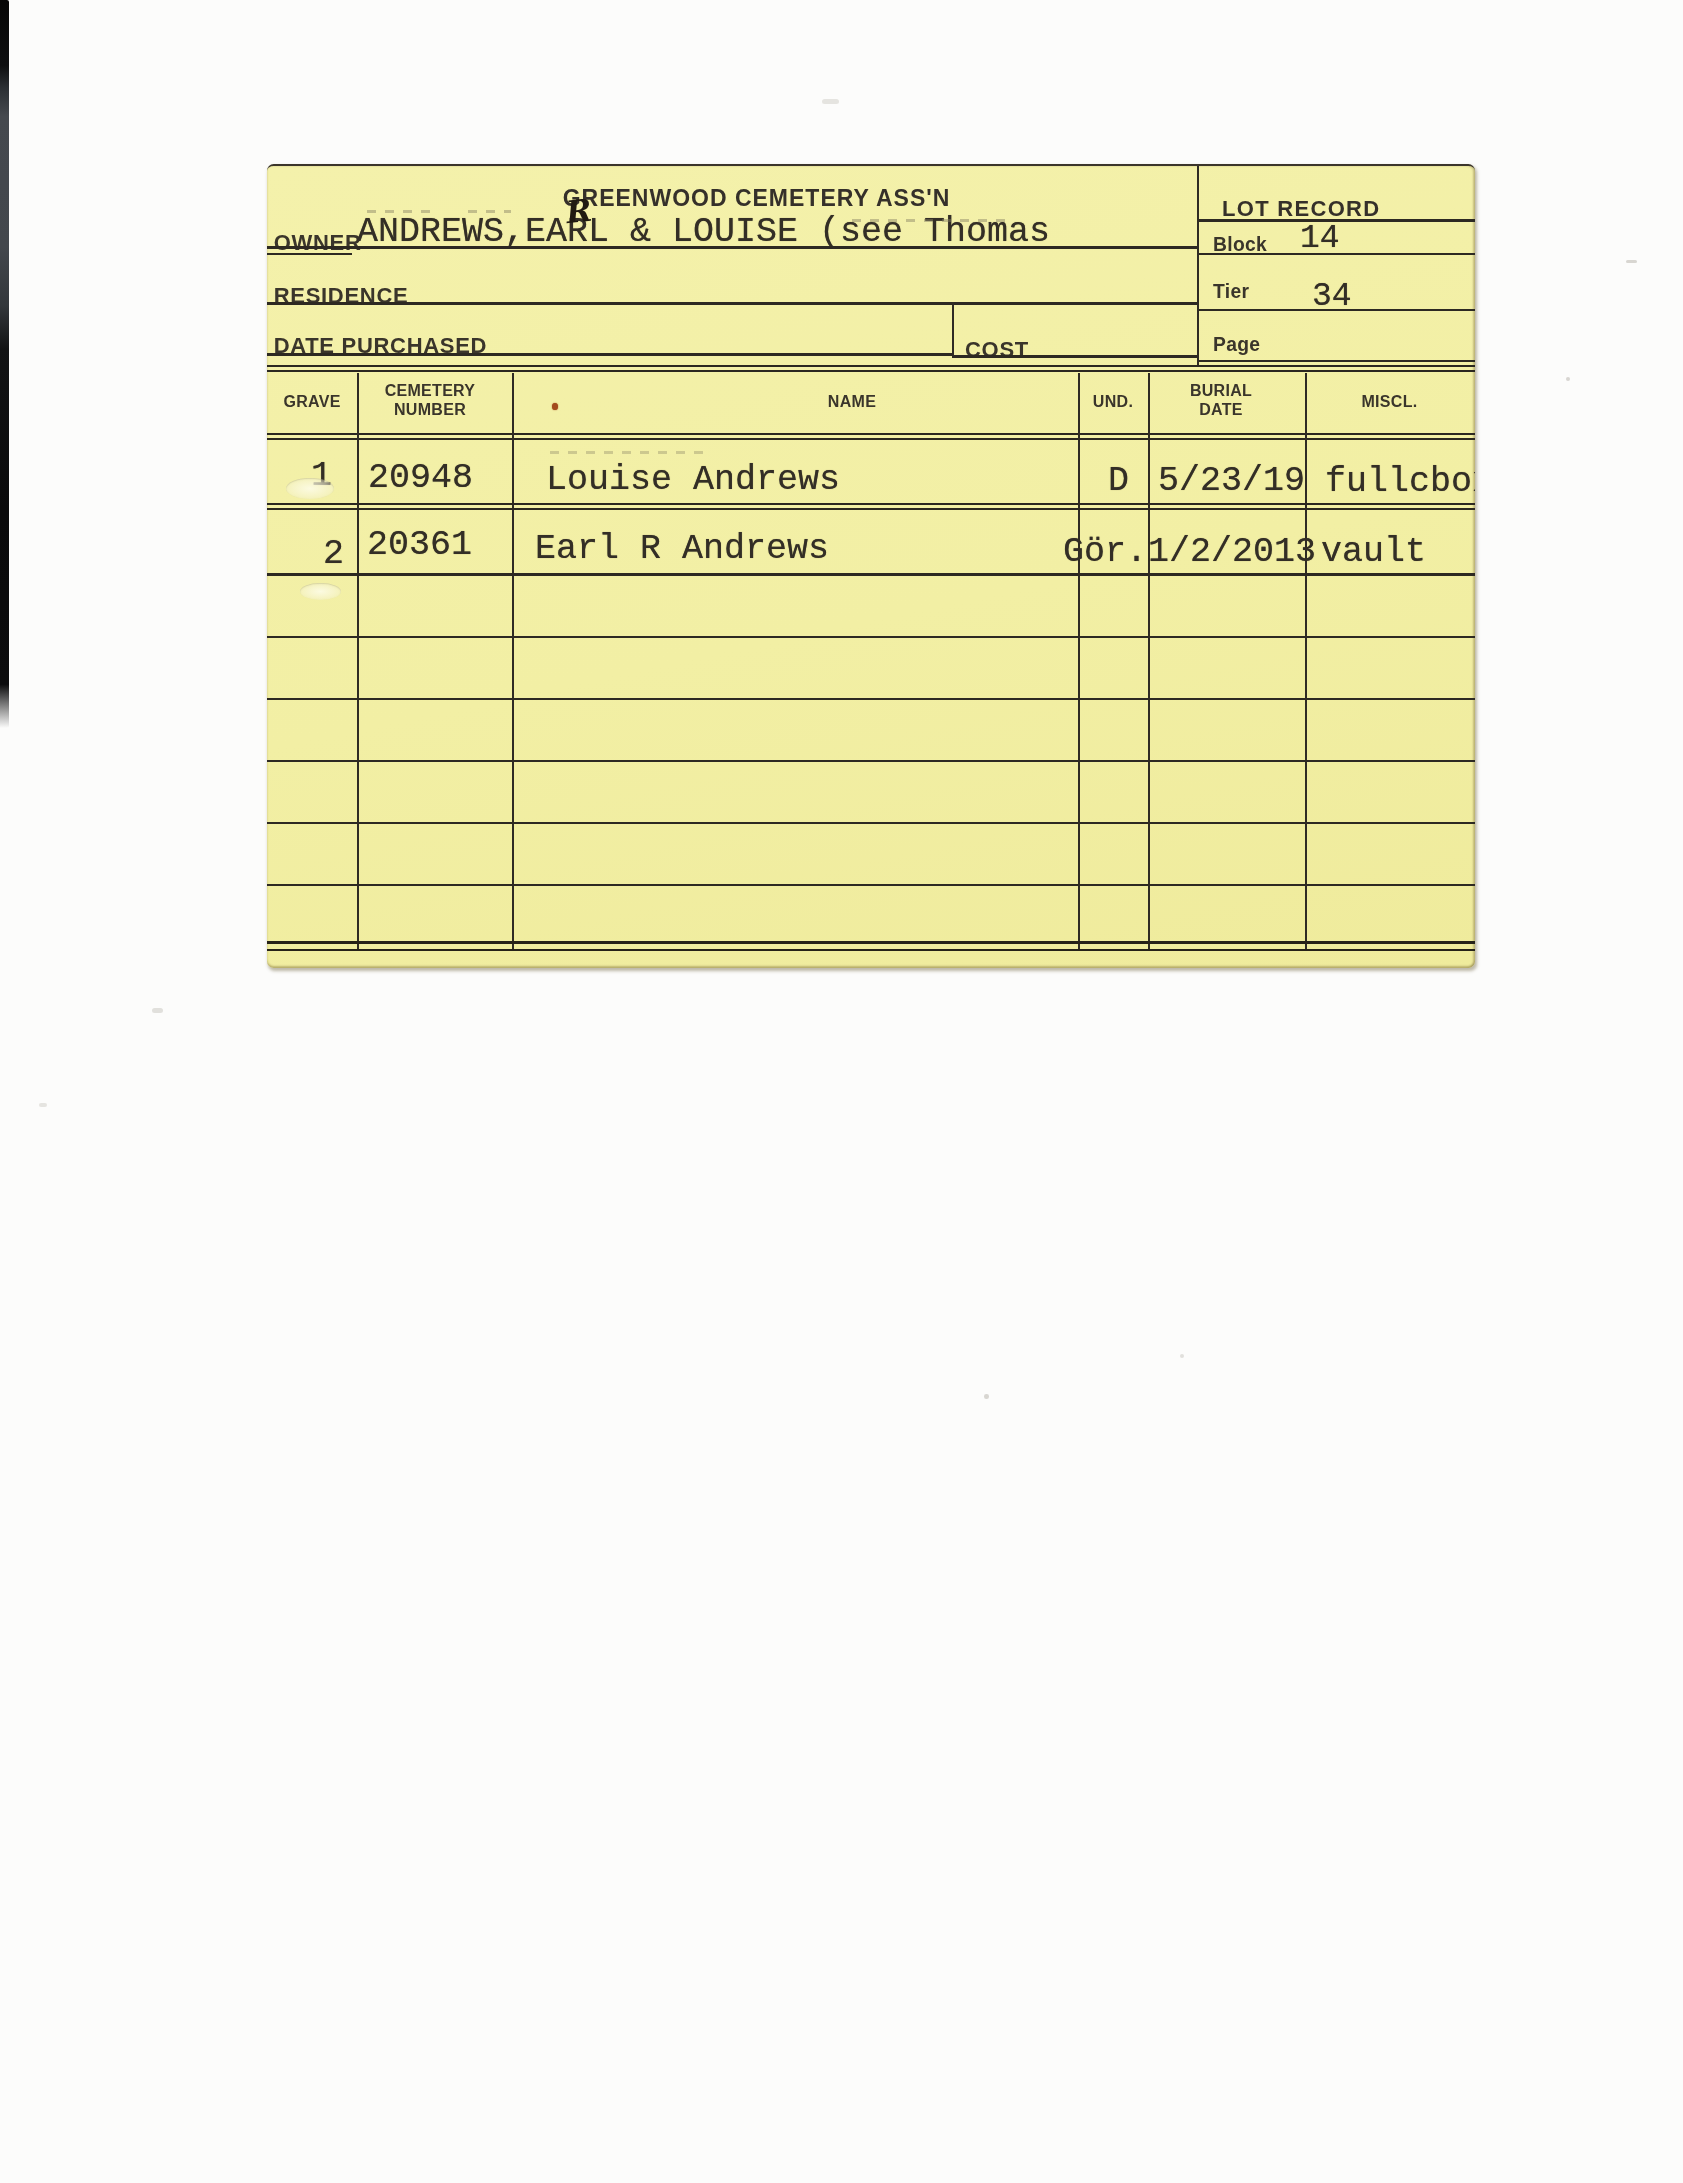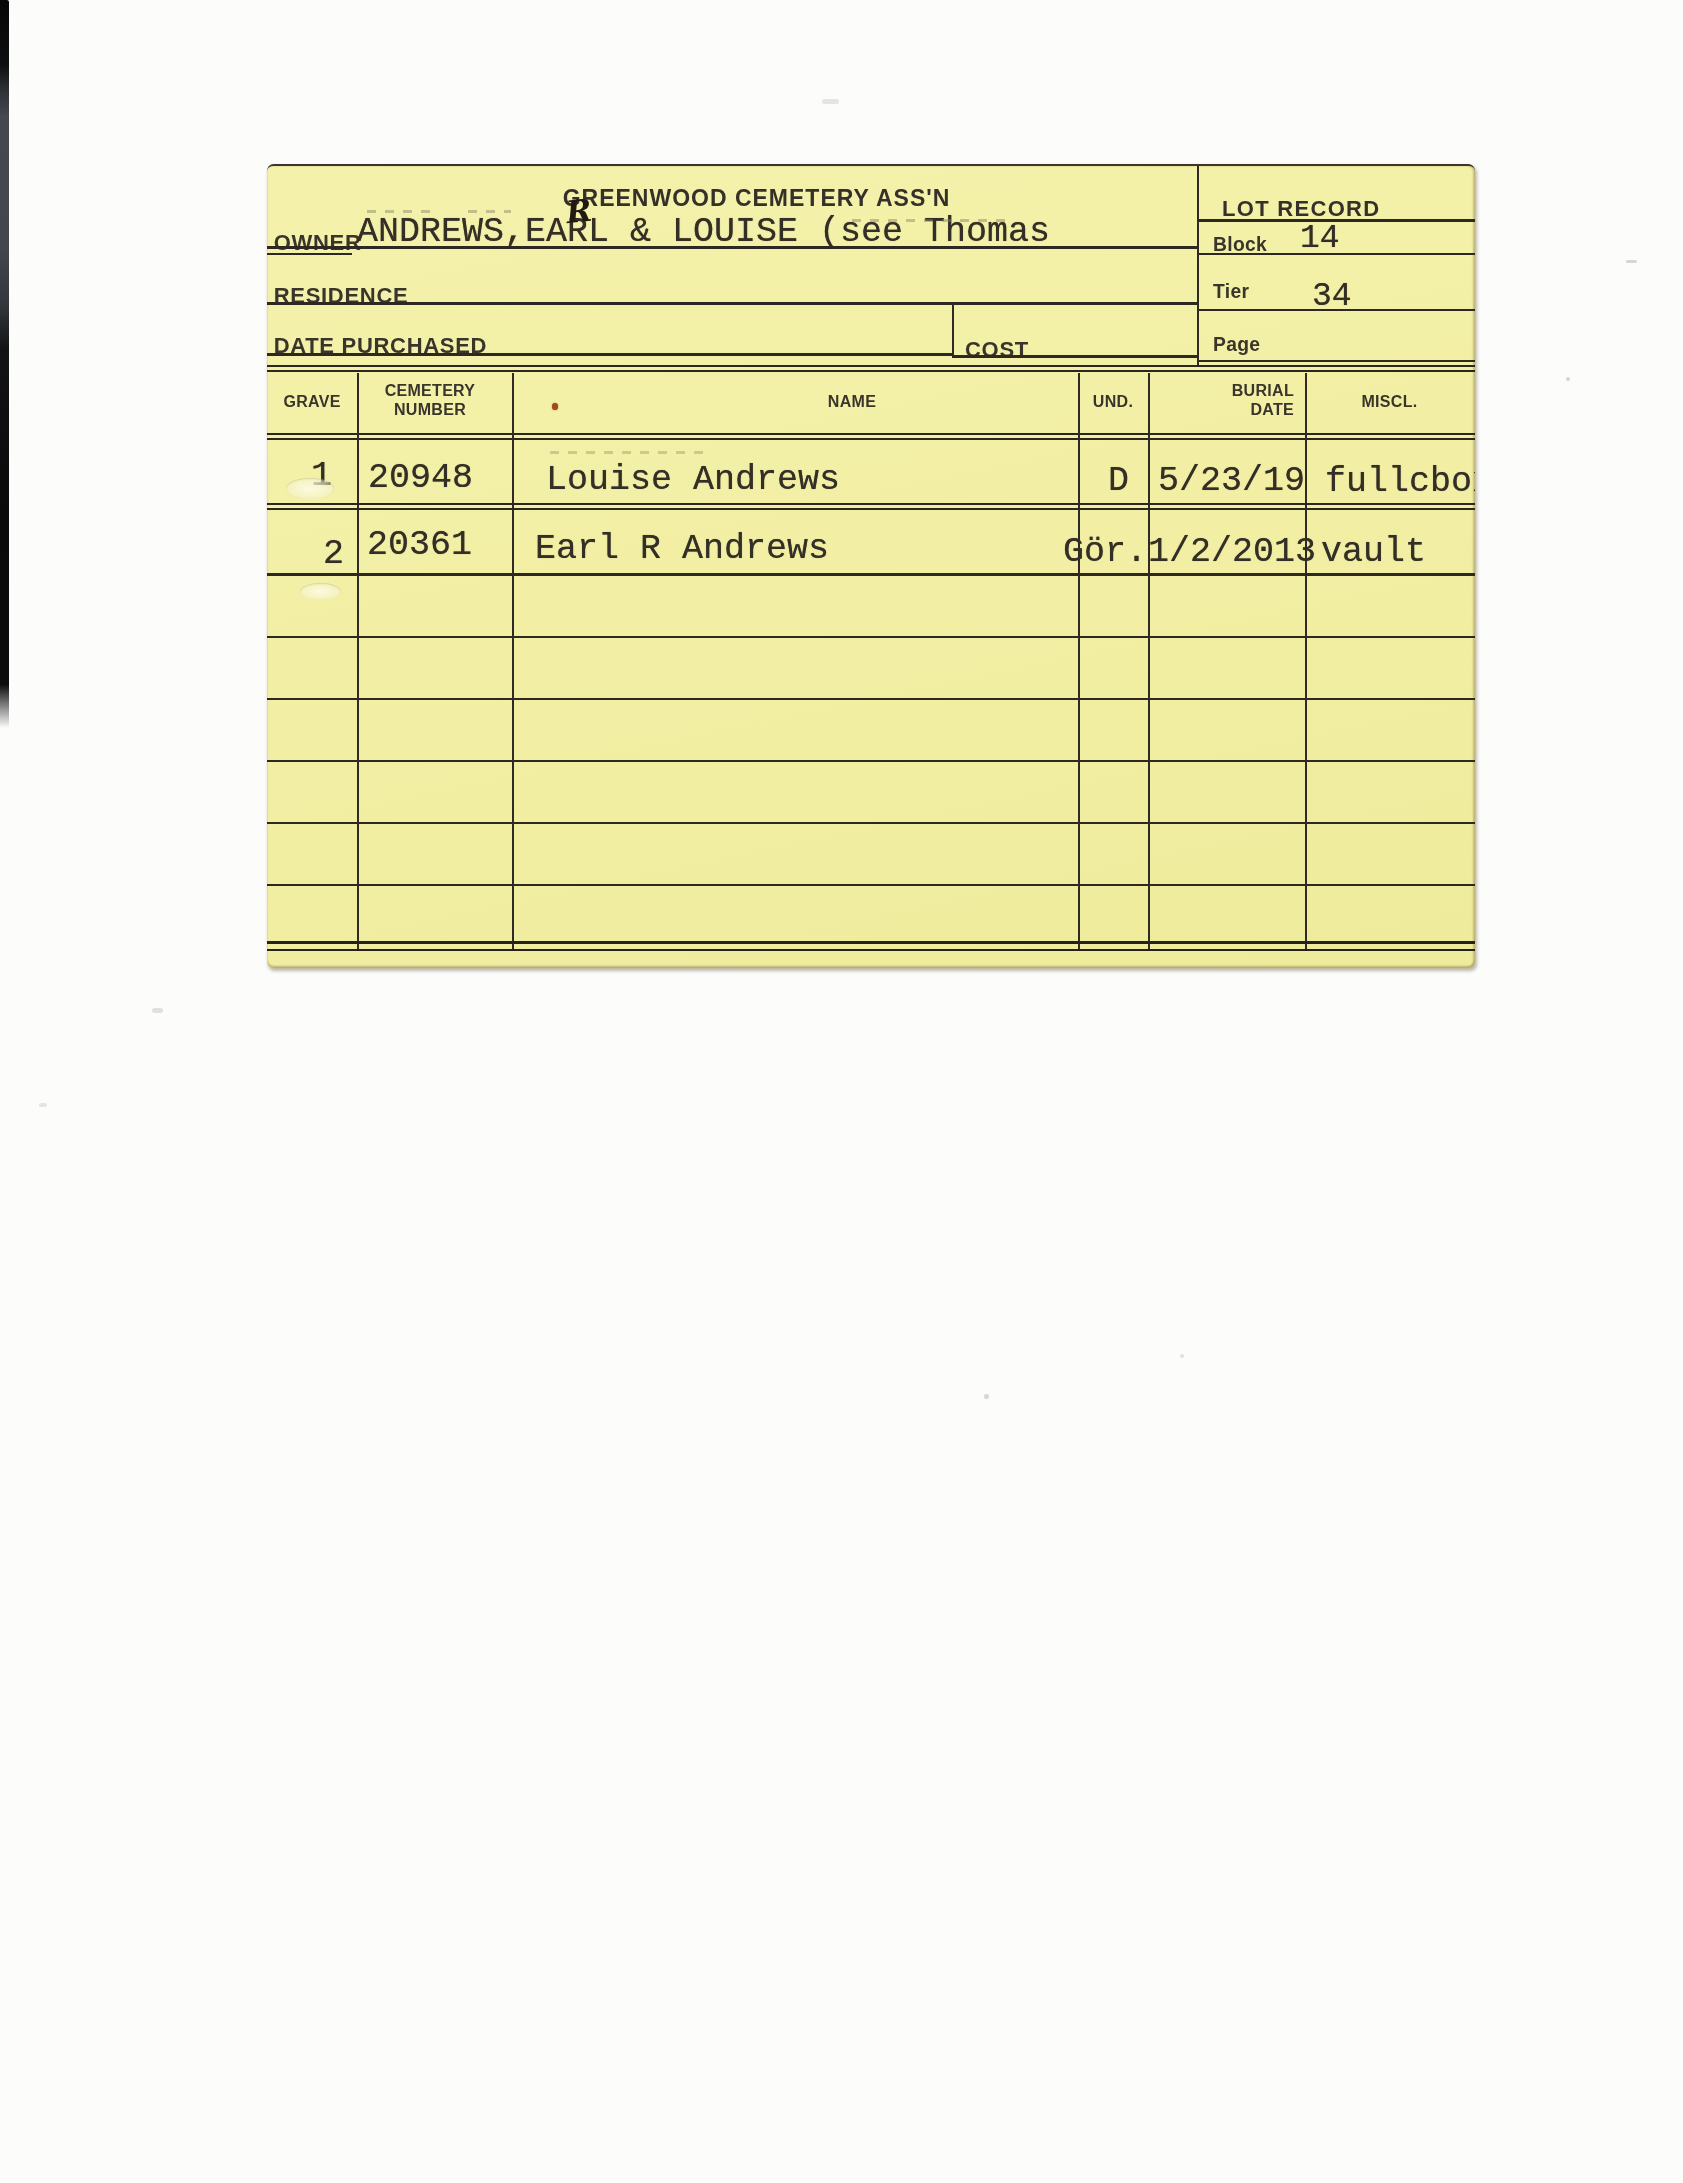--- a/index.html
+++ b/index.html
@@ -121,7 +121,7 @@
 NUMBER</div>
     <div class="th" style="left:245px;top:227px;width:680px;">NAME</div>
     <div class="th" style="left:811px;top:227px;width:70px;">UND.</div>
-    <div class="th" style="left:881px;top:216px;width:146px;text-align:right;">BURIAL
+    <div class="th" style="left:881px;top:216px;width:146px;">BURIAL
 DATE</div>
     <div class="th" style="left:1038px;top:227px;width:169px;">MISCL.</div>
     <div class="red-dot"></div>

